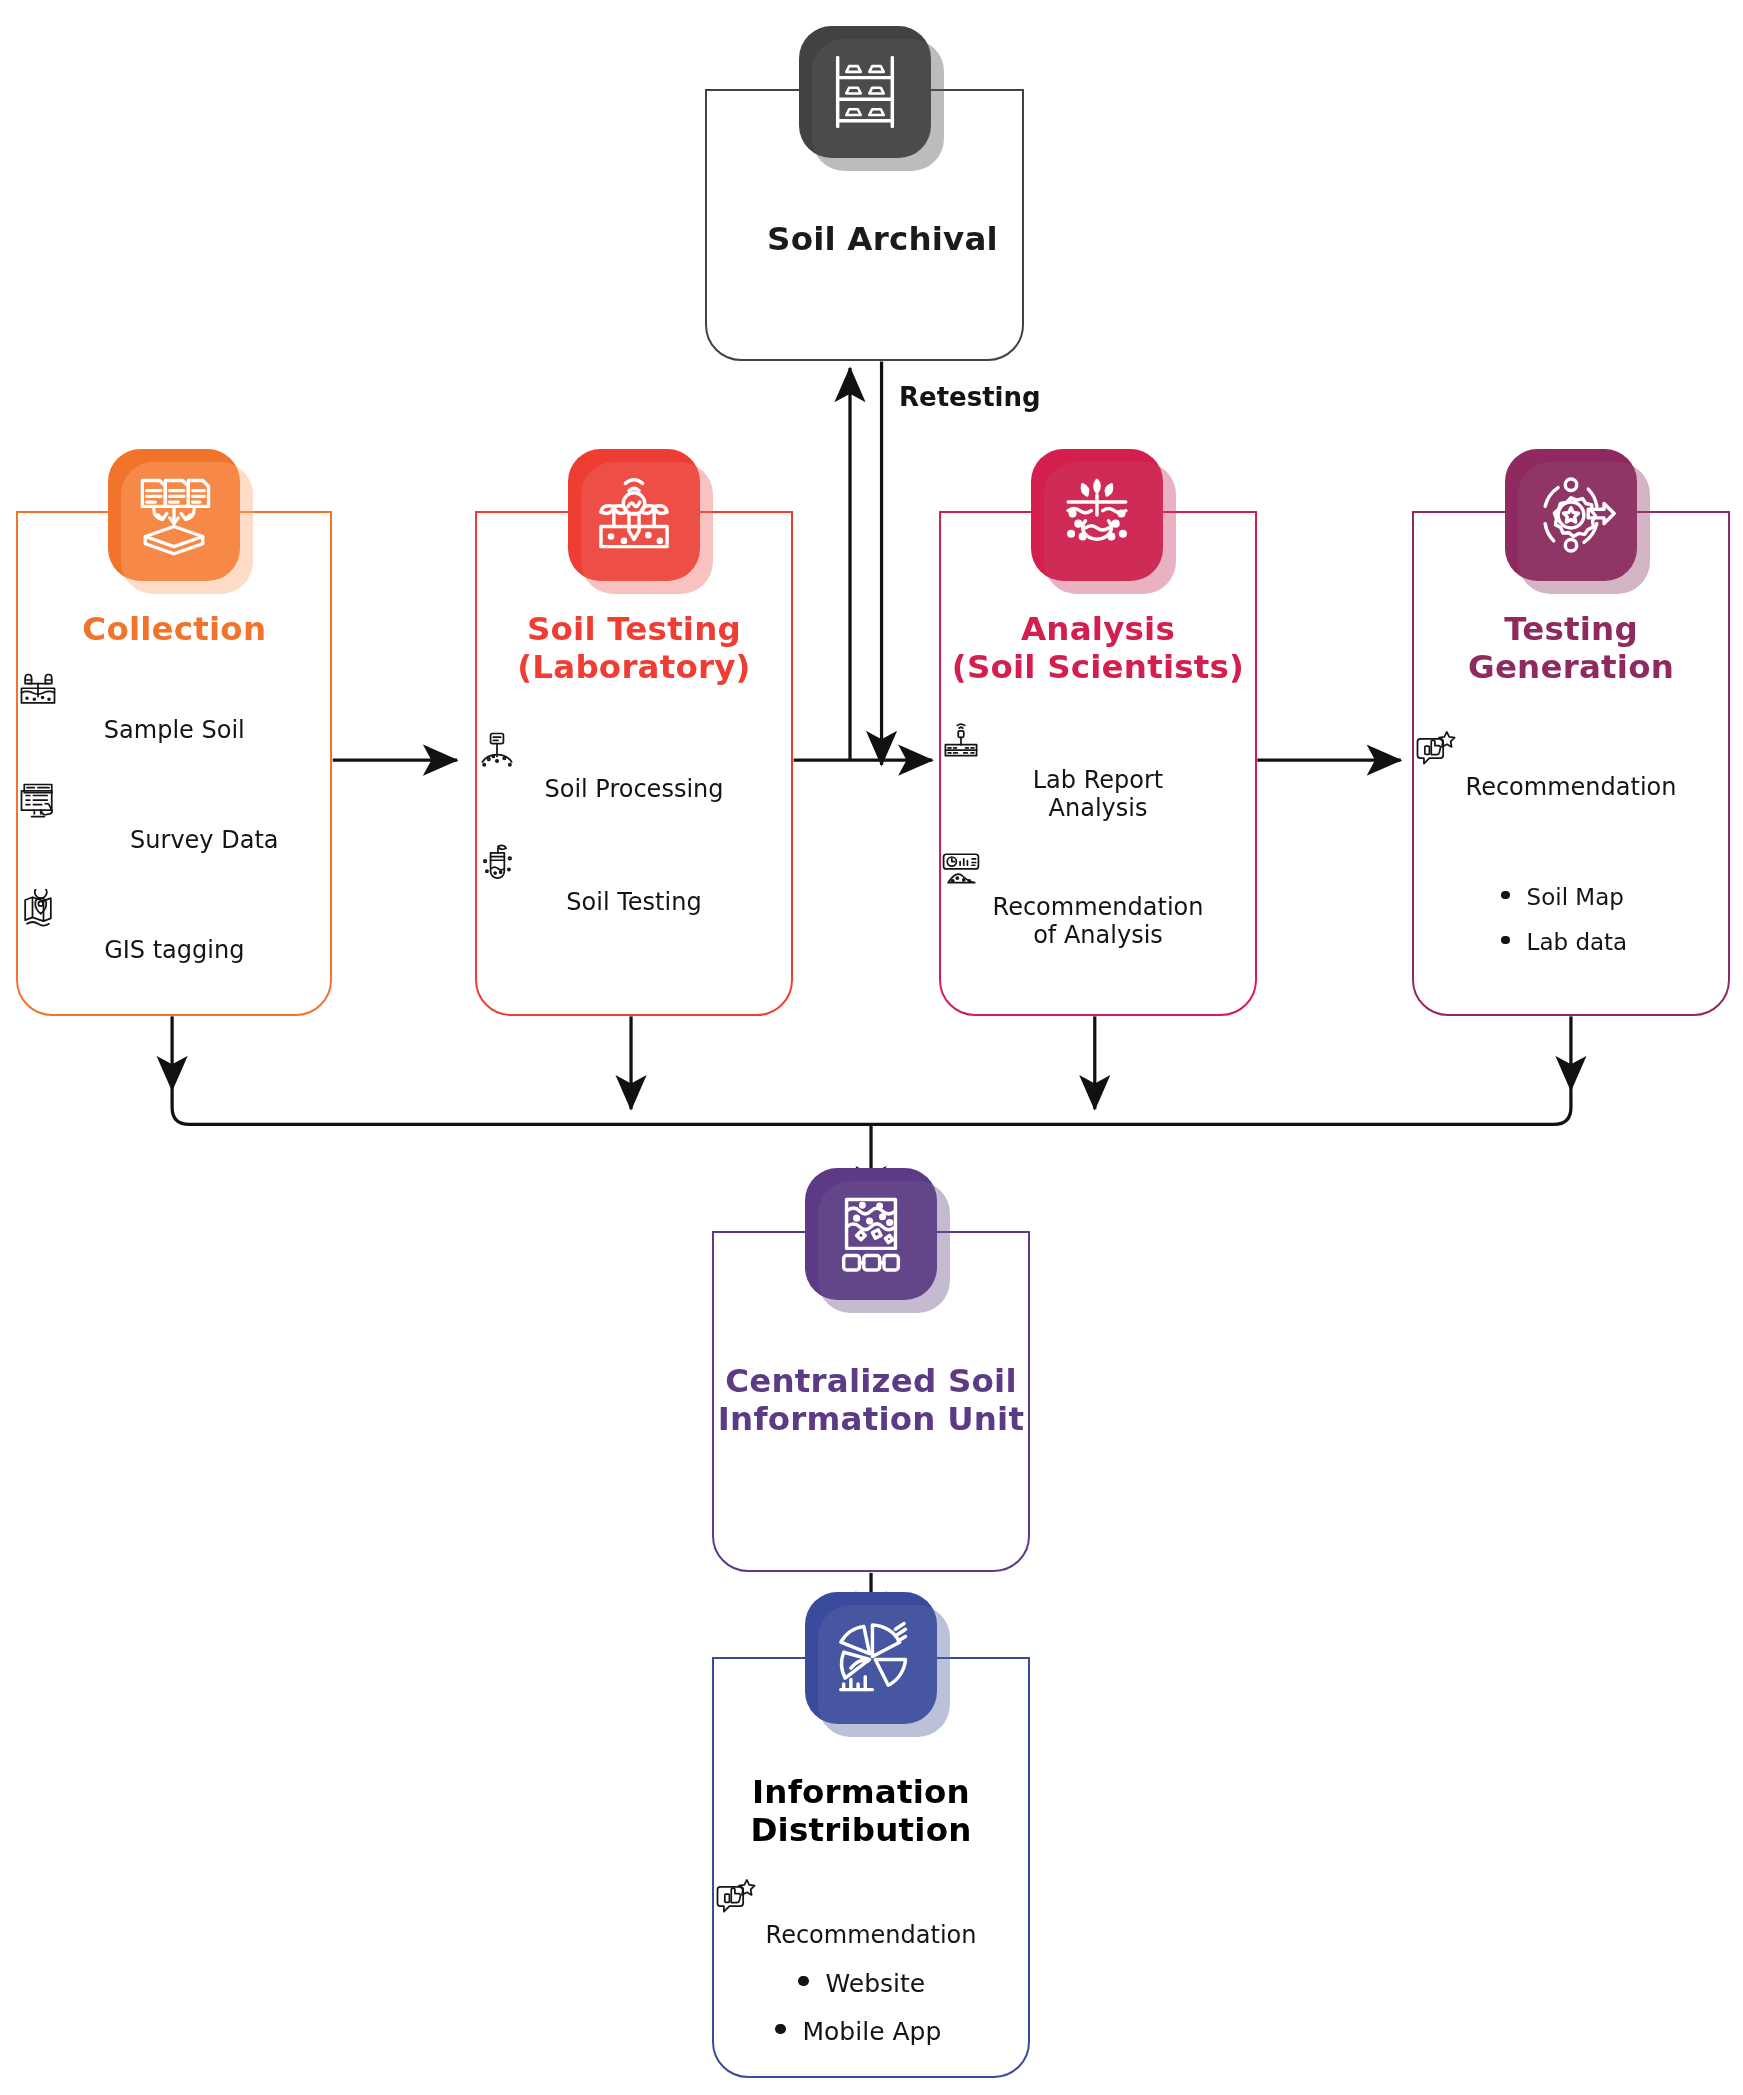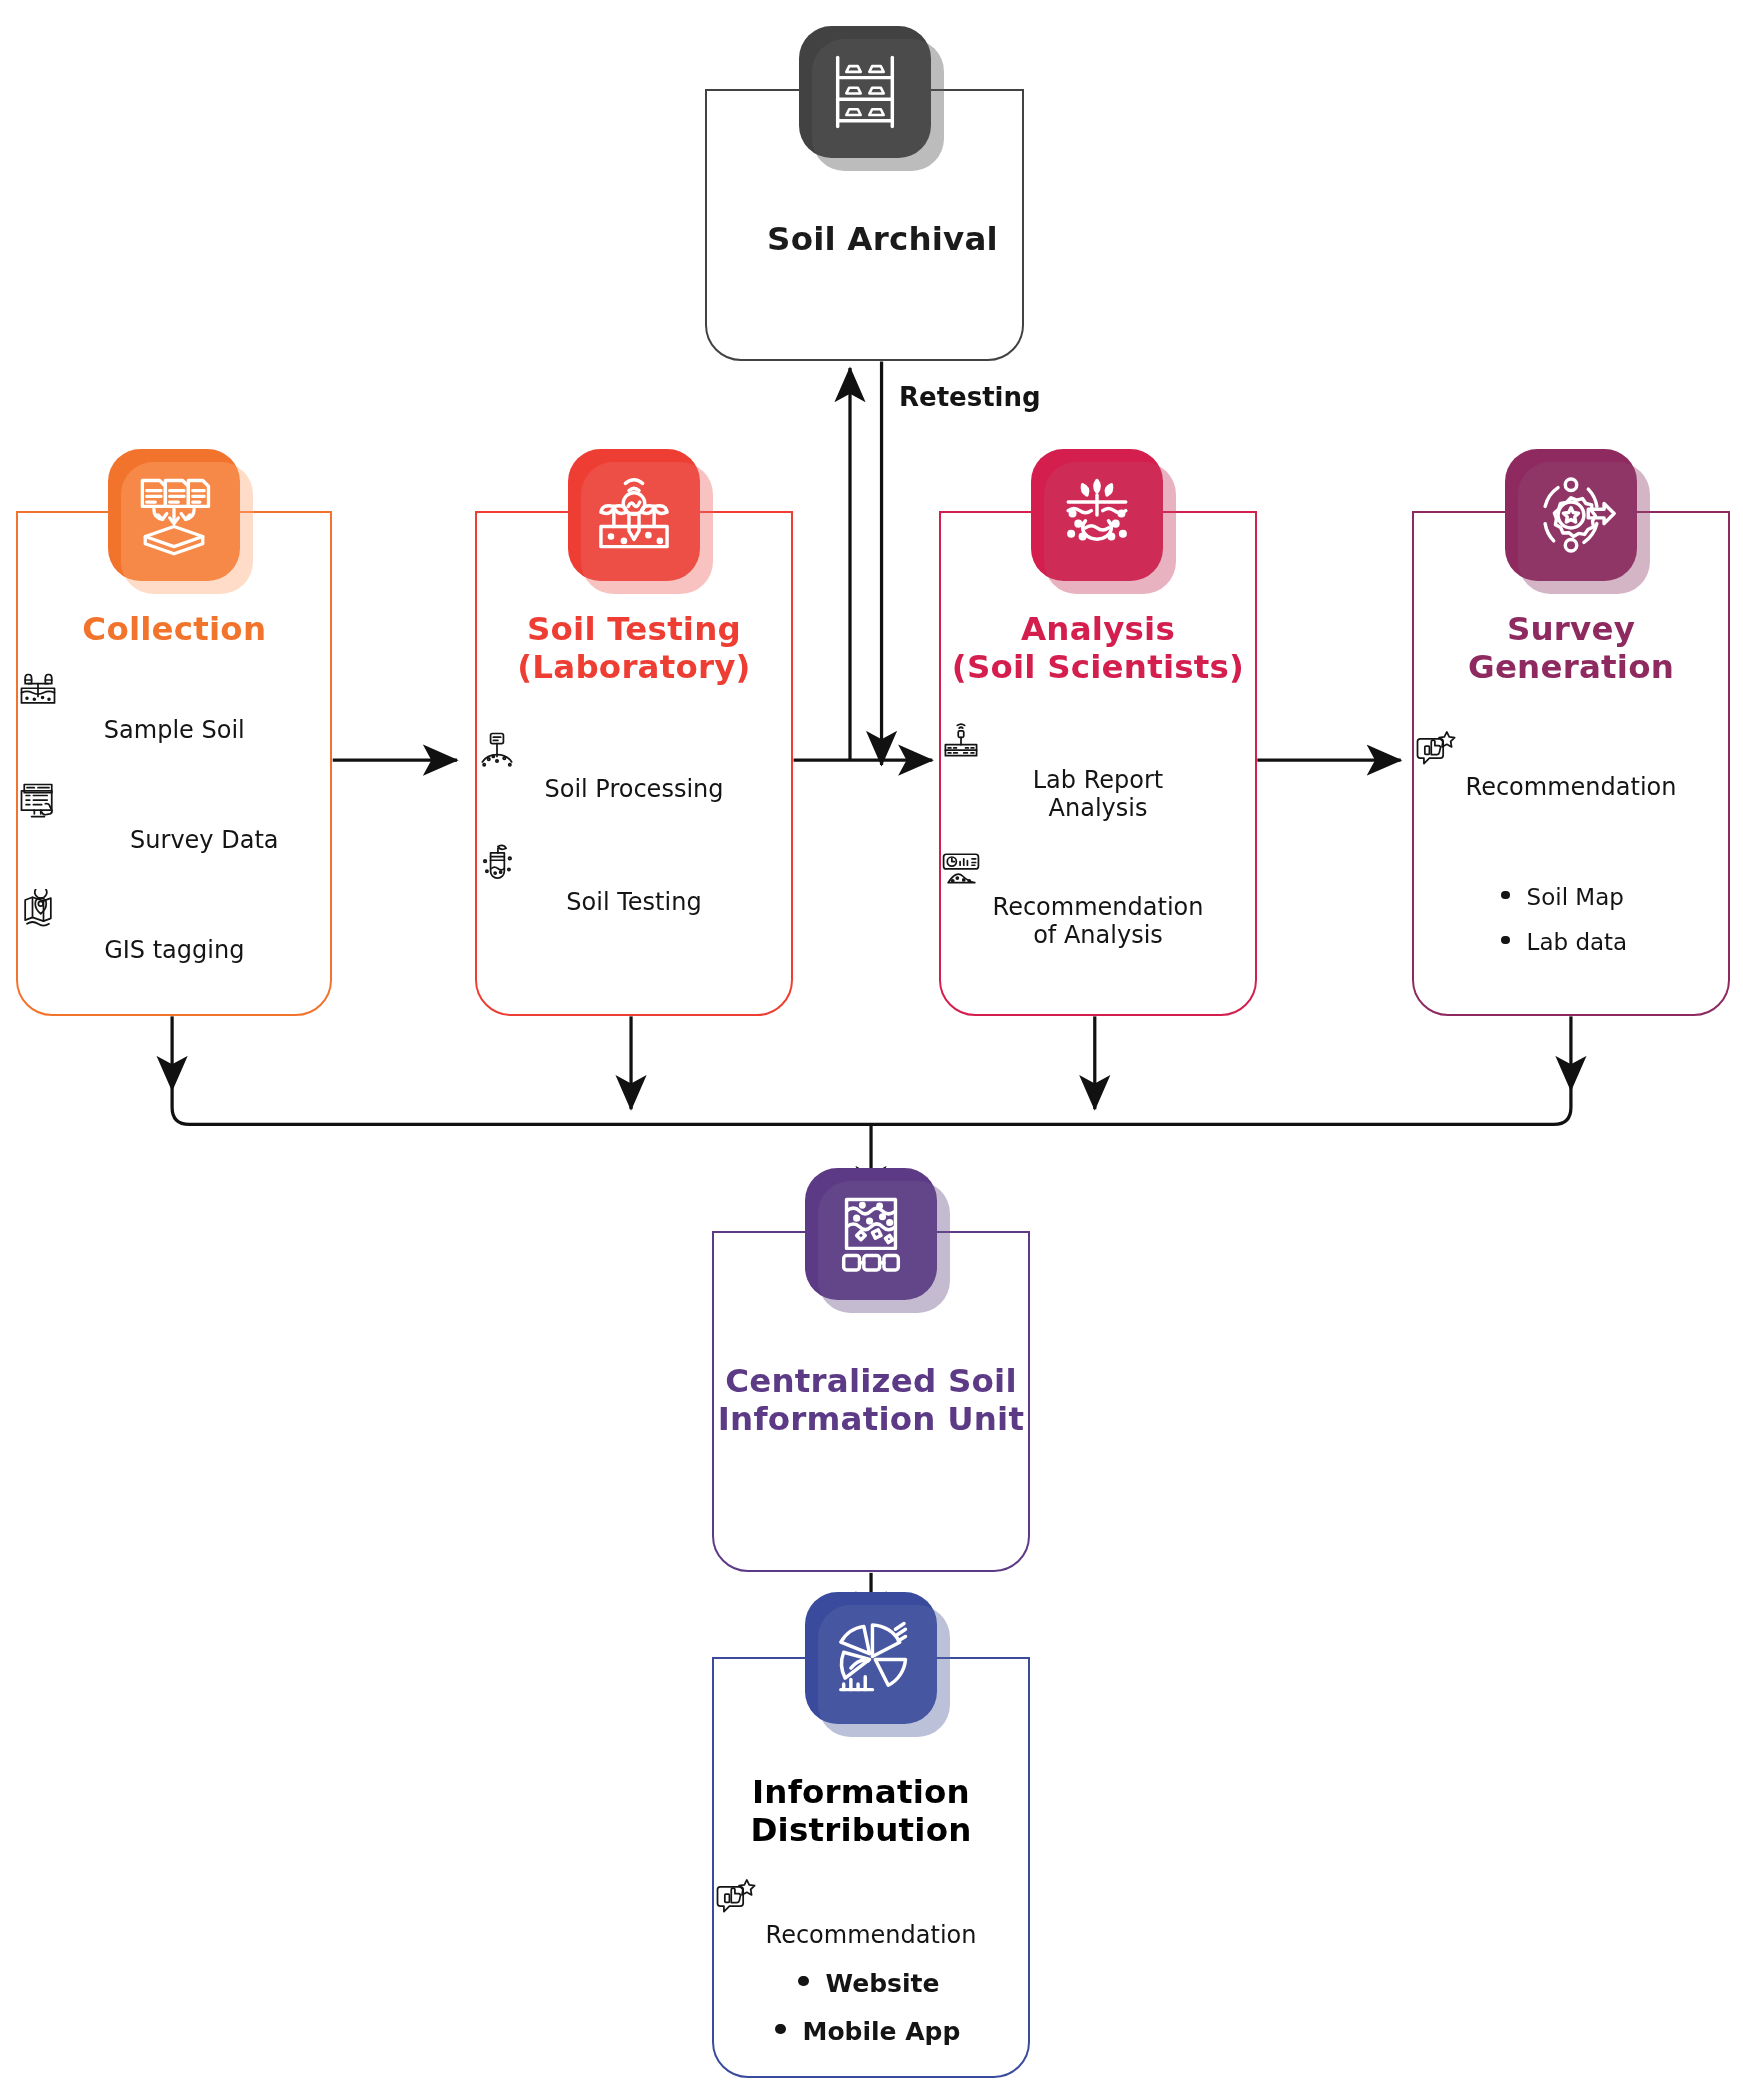--- a/index.html
+++ b/index.html
@@ -365,7 +365,7 @@
     </span>
   </div>
   <div class="node-title" style="top:610px; left:1412px; width:318px; font-size:32.5px; color:#8E2A60;">
-    <div>Survey</div>
+    <div>Testing</div>
     <div>Generation</div>
   </div>
 

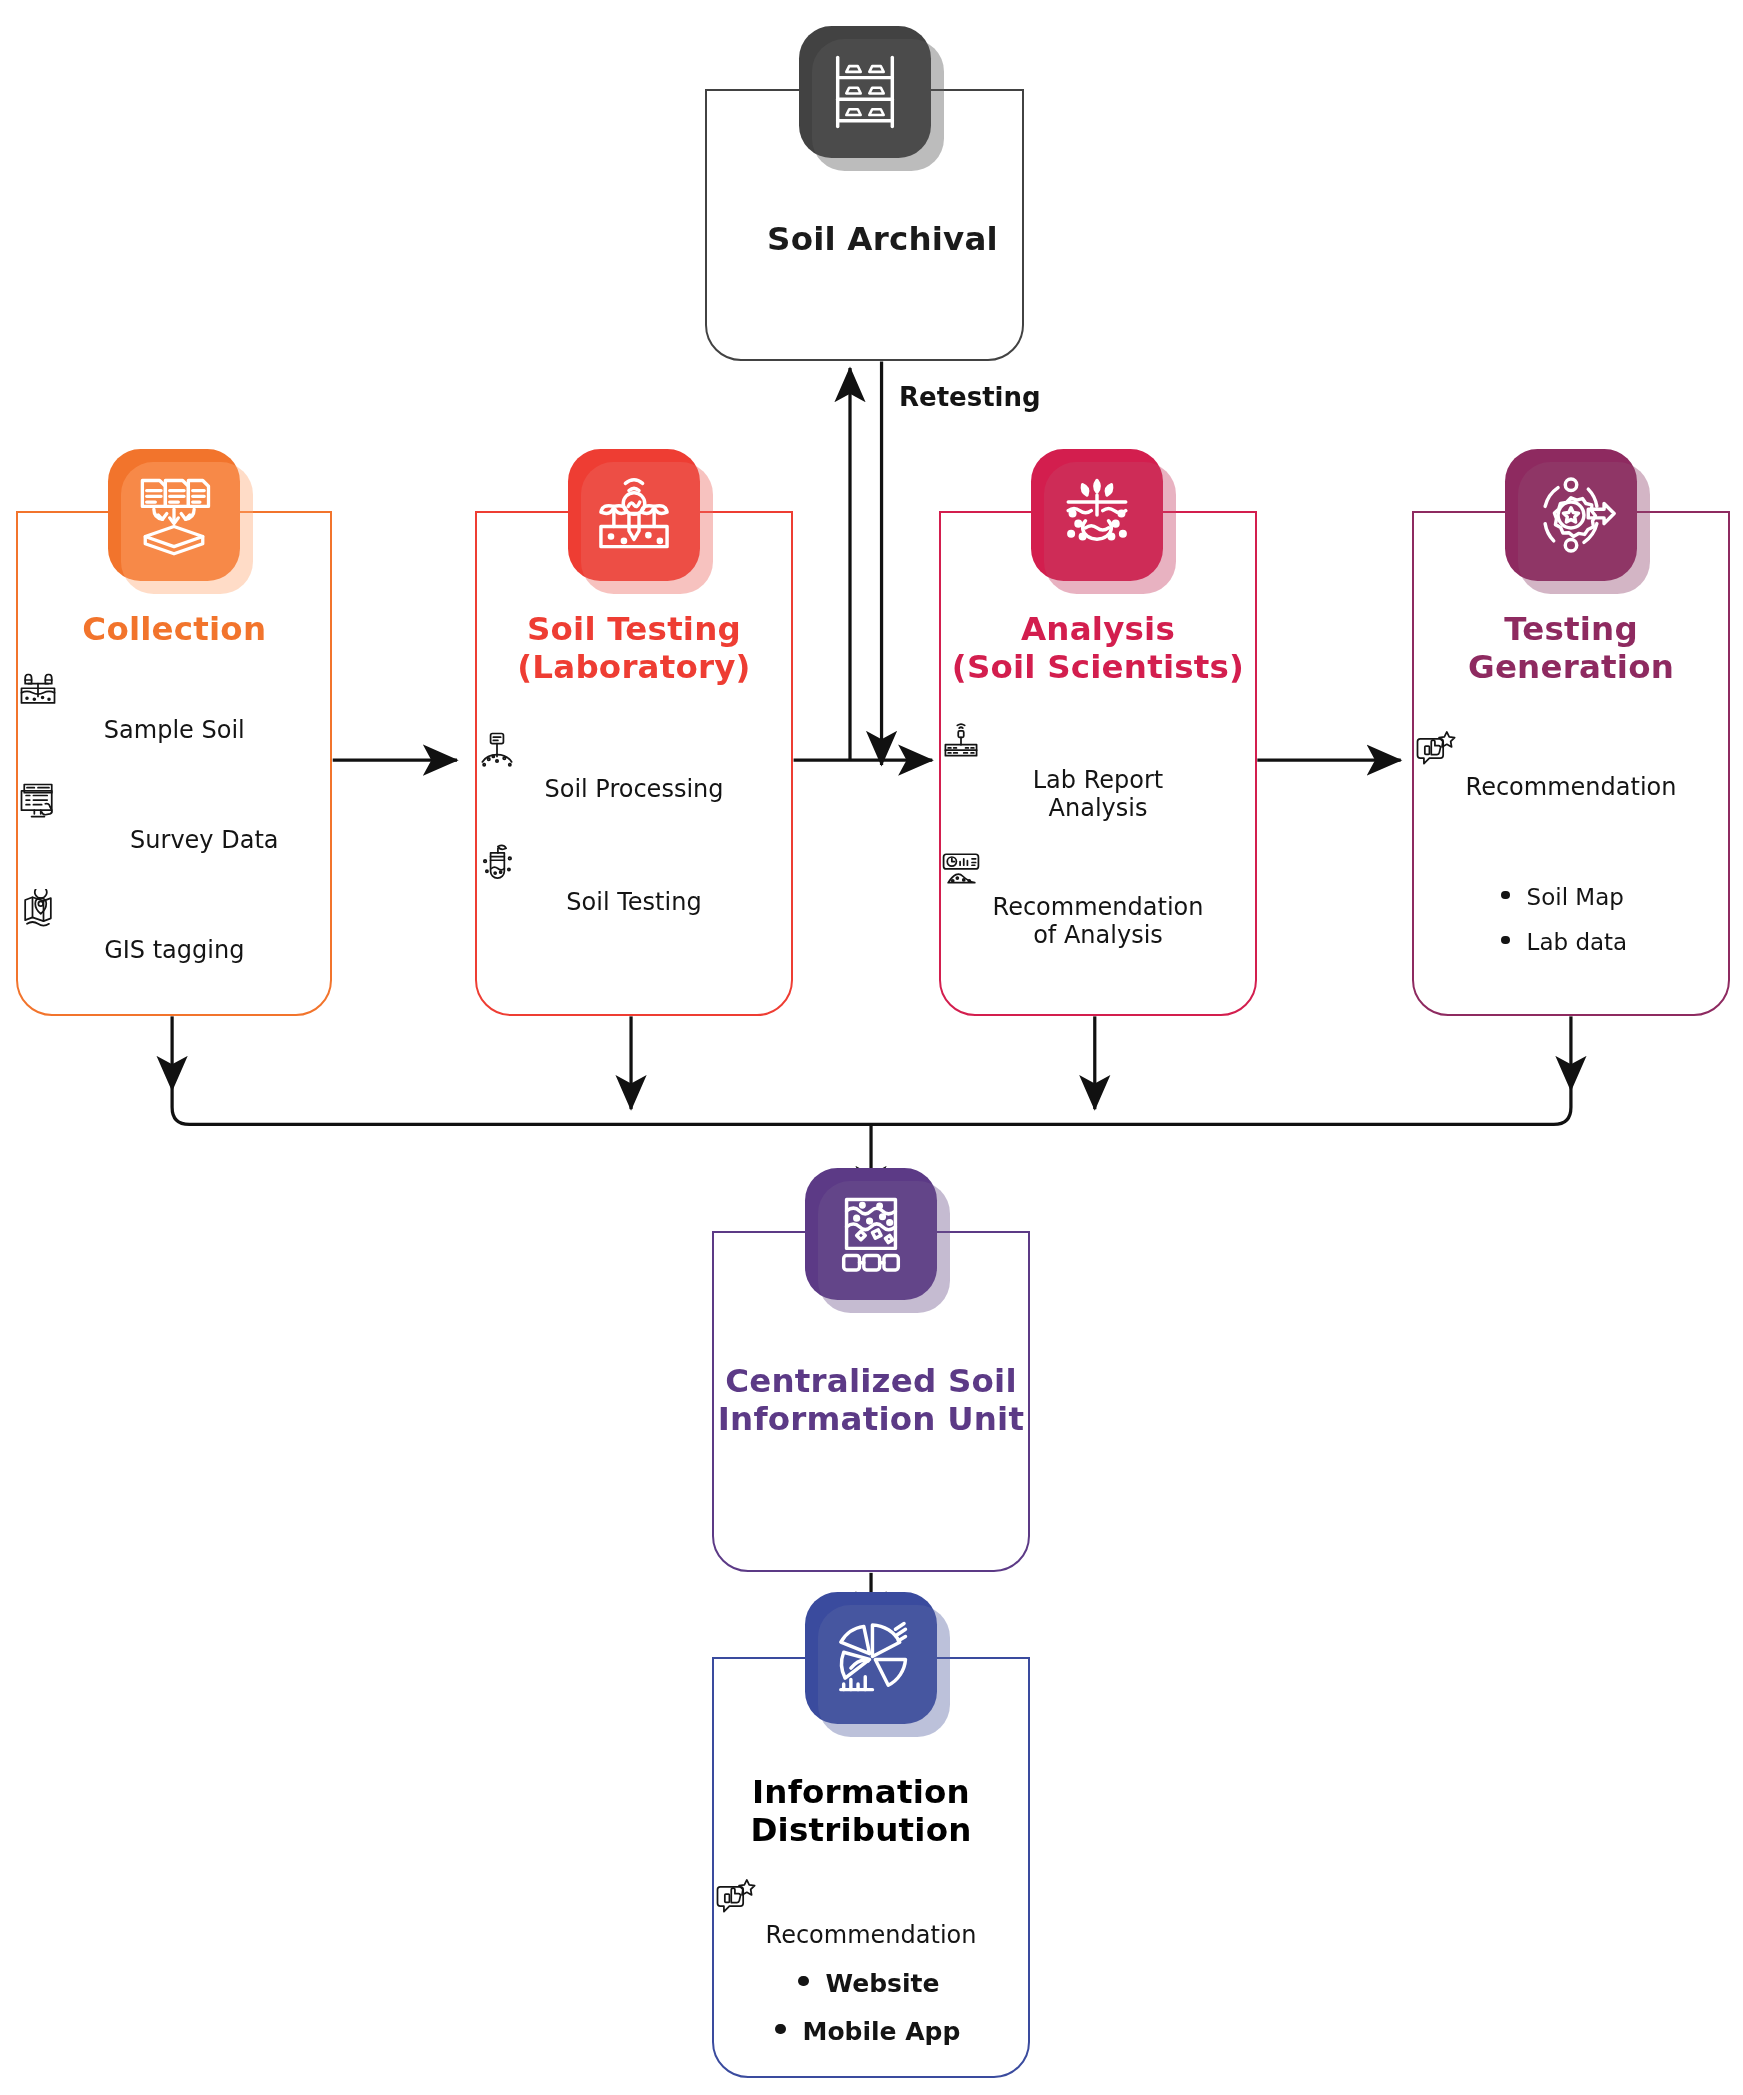--- a/index.html
+++ b/index.html
@@ -72,7 +72,7 @@
     background: #141414; margin-right: 17px; flex: none;
     position: relative; top: -5.7px;
   }
-  .bullets.bold .bullet-row { font-weight: bold; font-size: 25px; }
+  .bullets.bold .bullet-row { font-weight: normal; font-size: 25px; }
   .bullets.bold .bullet-dot { width: 10.5px; height: 10.5px; }
 
   

